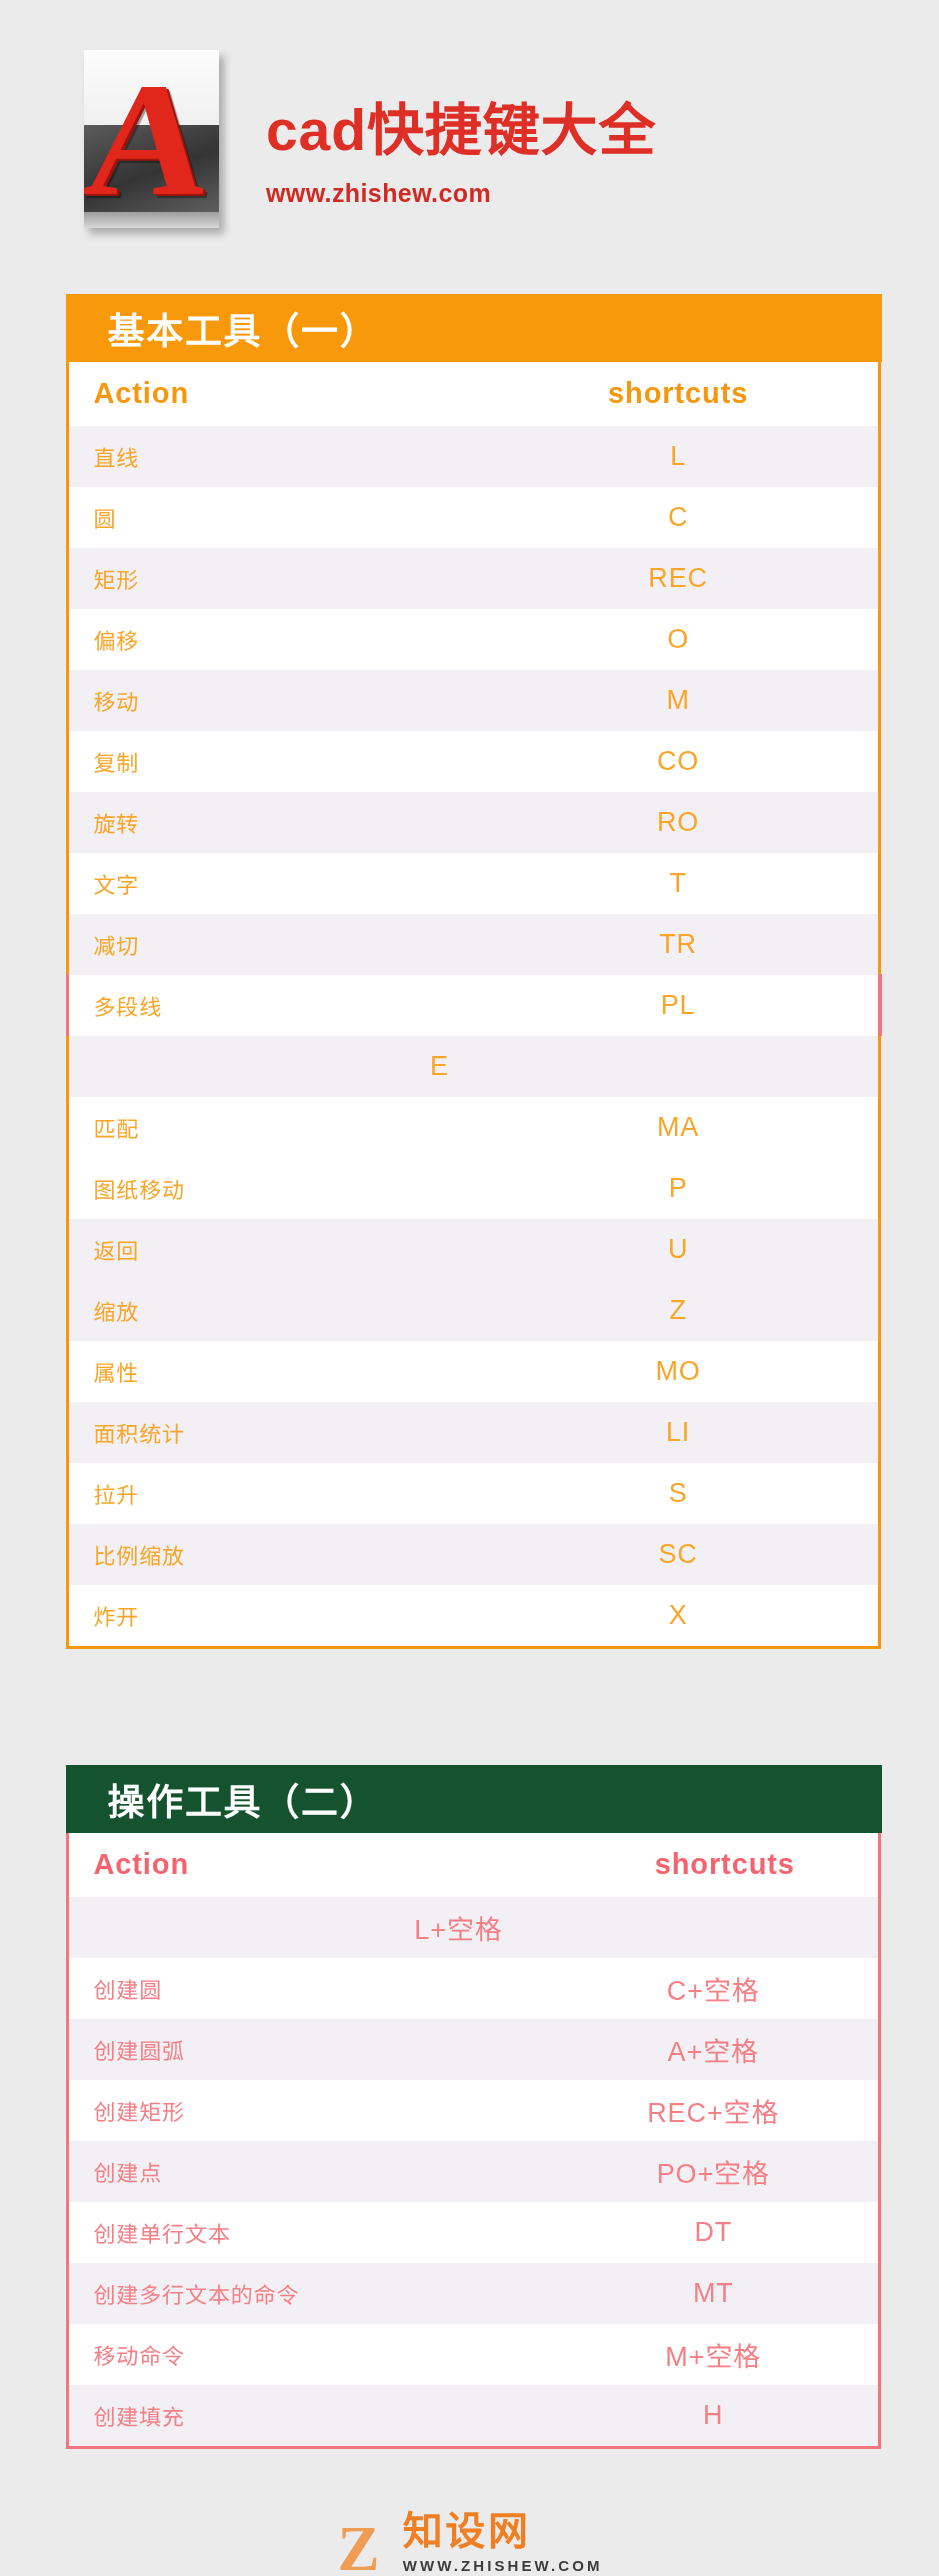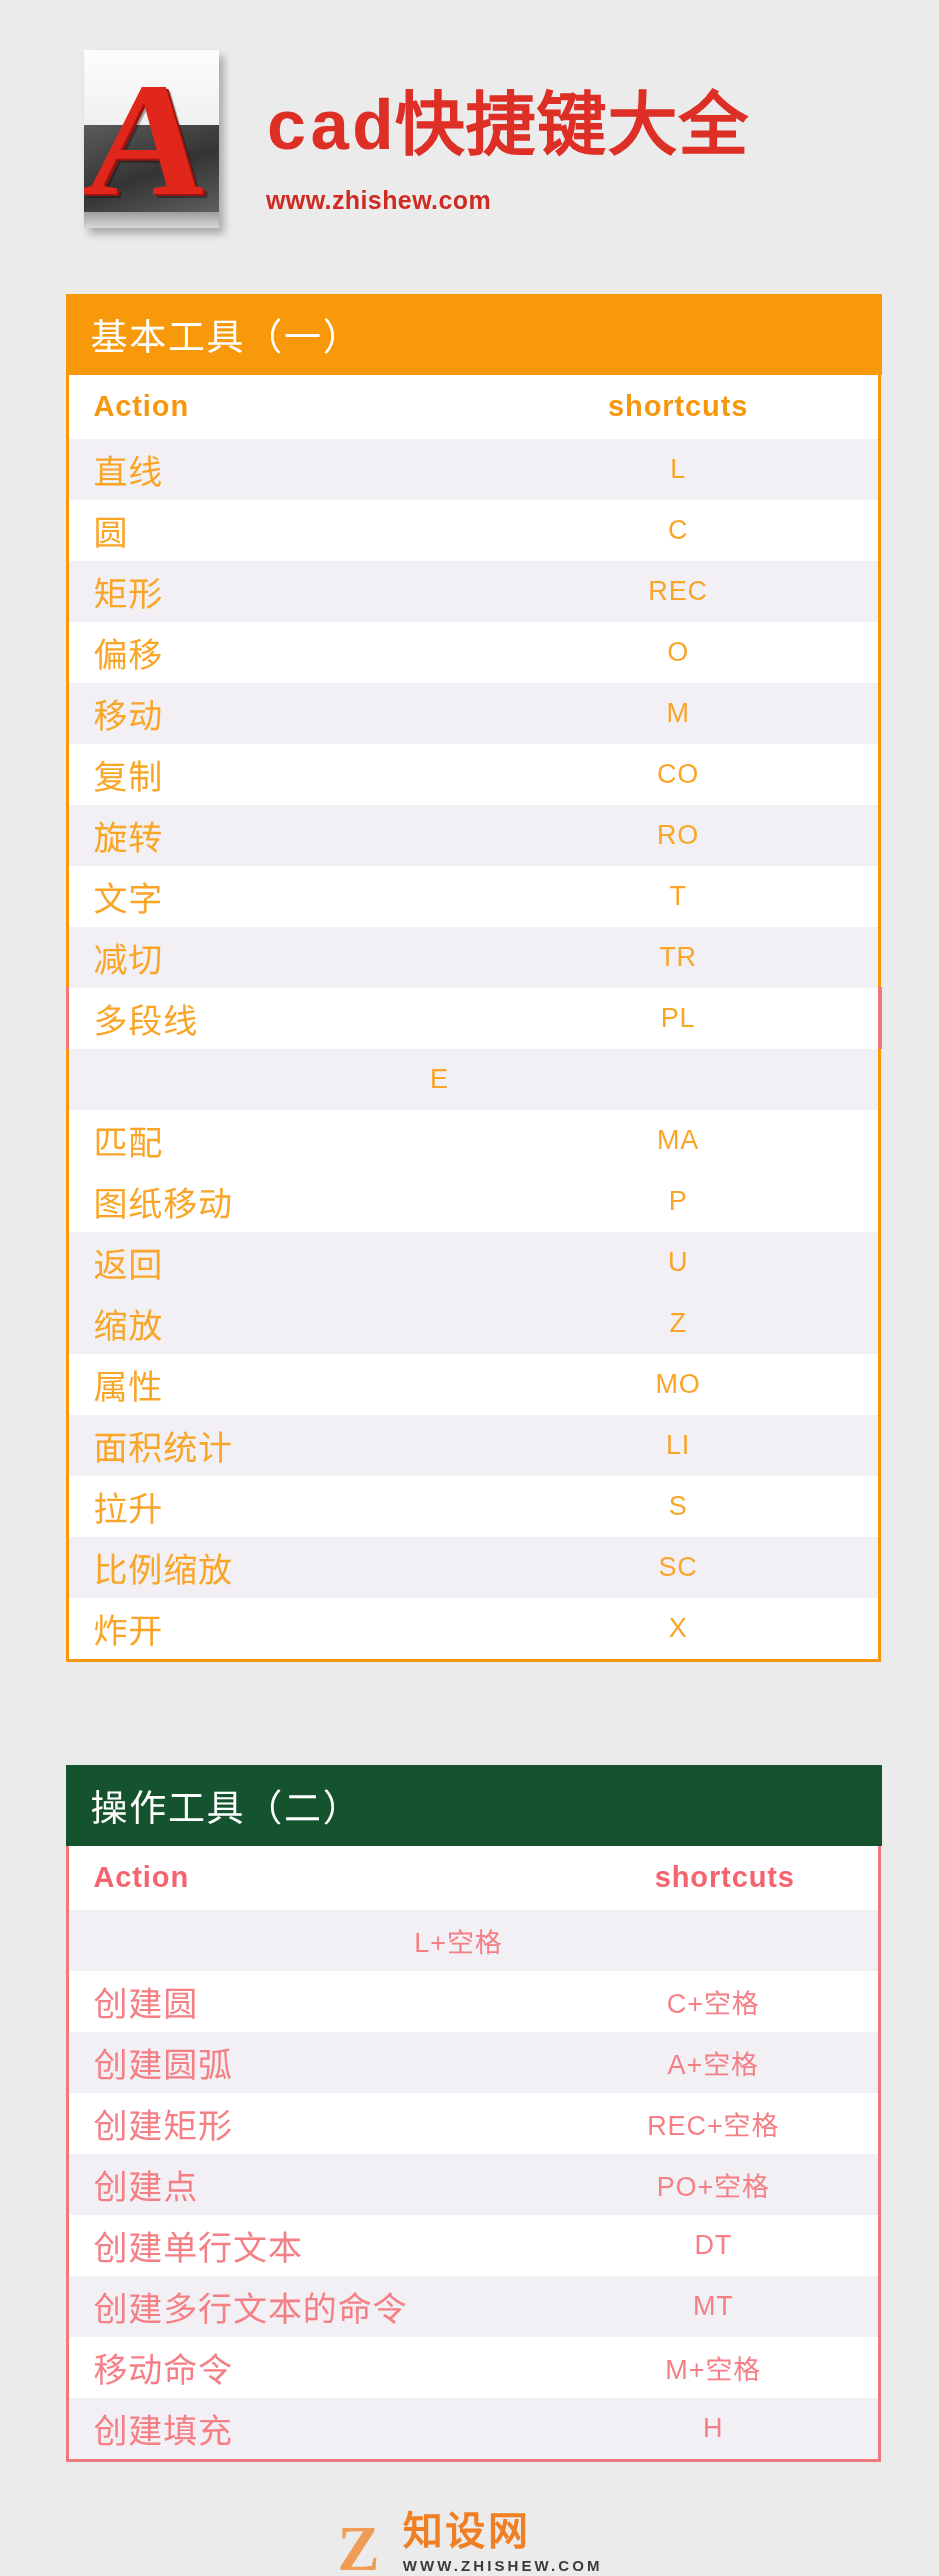--- a/index.html
+++ b/index.html
@@ -77,12 +77,11 @@
   }
   .main-title {
     color:#dd2f26;
-    font-size:70px;
+    font-size:57px;
     font-weight:bold;
     letter-spacing:0.9px;
     line-height:1.05;
     white-space:nowrap;
-    font-family:Liberation Mono, monospace;
   }
   .site-url {
     color:#cf2b23;

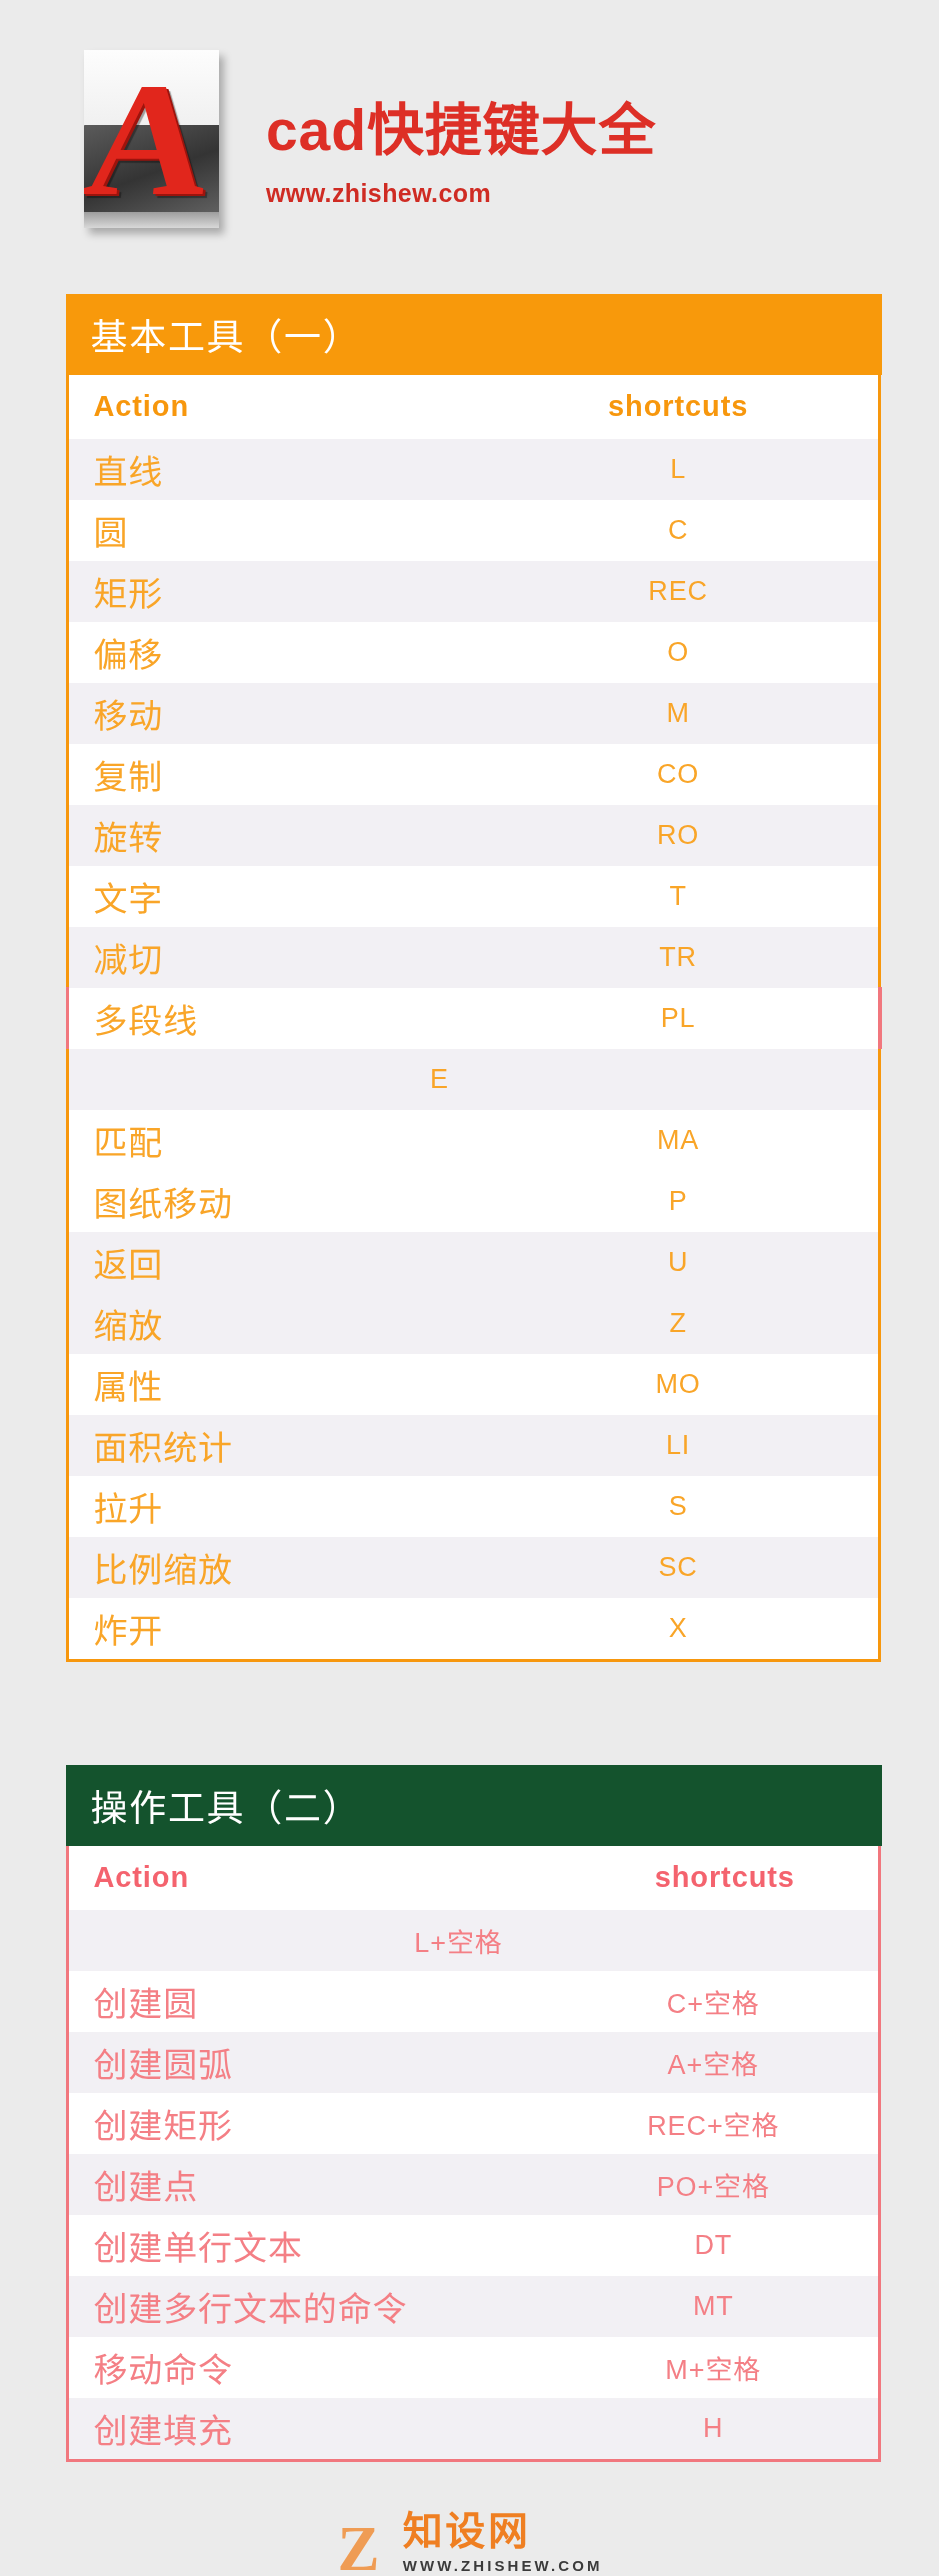--- a/index.html
+++ b/index.html
@@ -102,14 +102,14 @@
   .card.pink { border-color:#f1777e; }
 
   .card-title {
-    height:81px;
+    height:68px;
     background:#f8990b;
     color:#ffffff;
     font-size:37px;
-    font-weight:normal;
+    font-weight:bold;
     display:flex;
     align-items:center;
-    padding-left:25px;
+    padding-left:42px;
     letter-spacing:1.7px;
     margin:-3.5px -3.5px 0 -3.5px;
   }

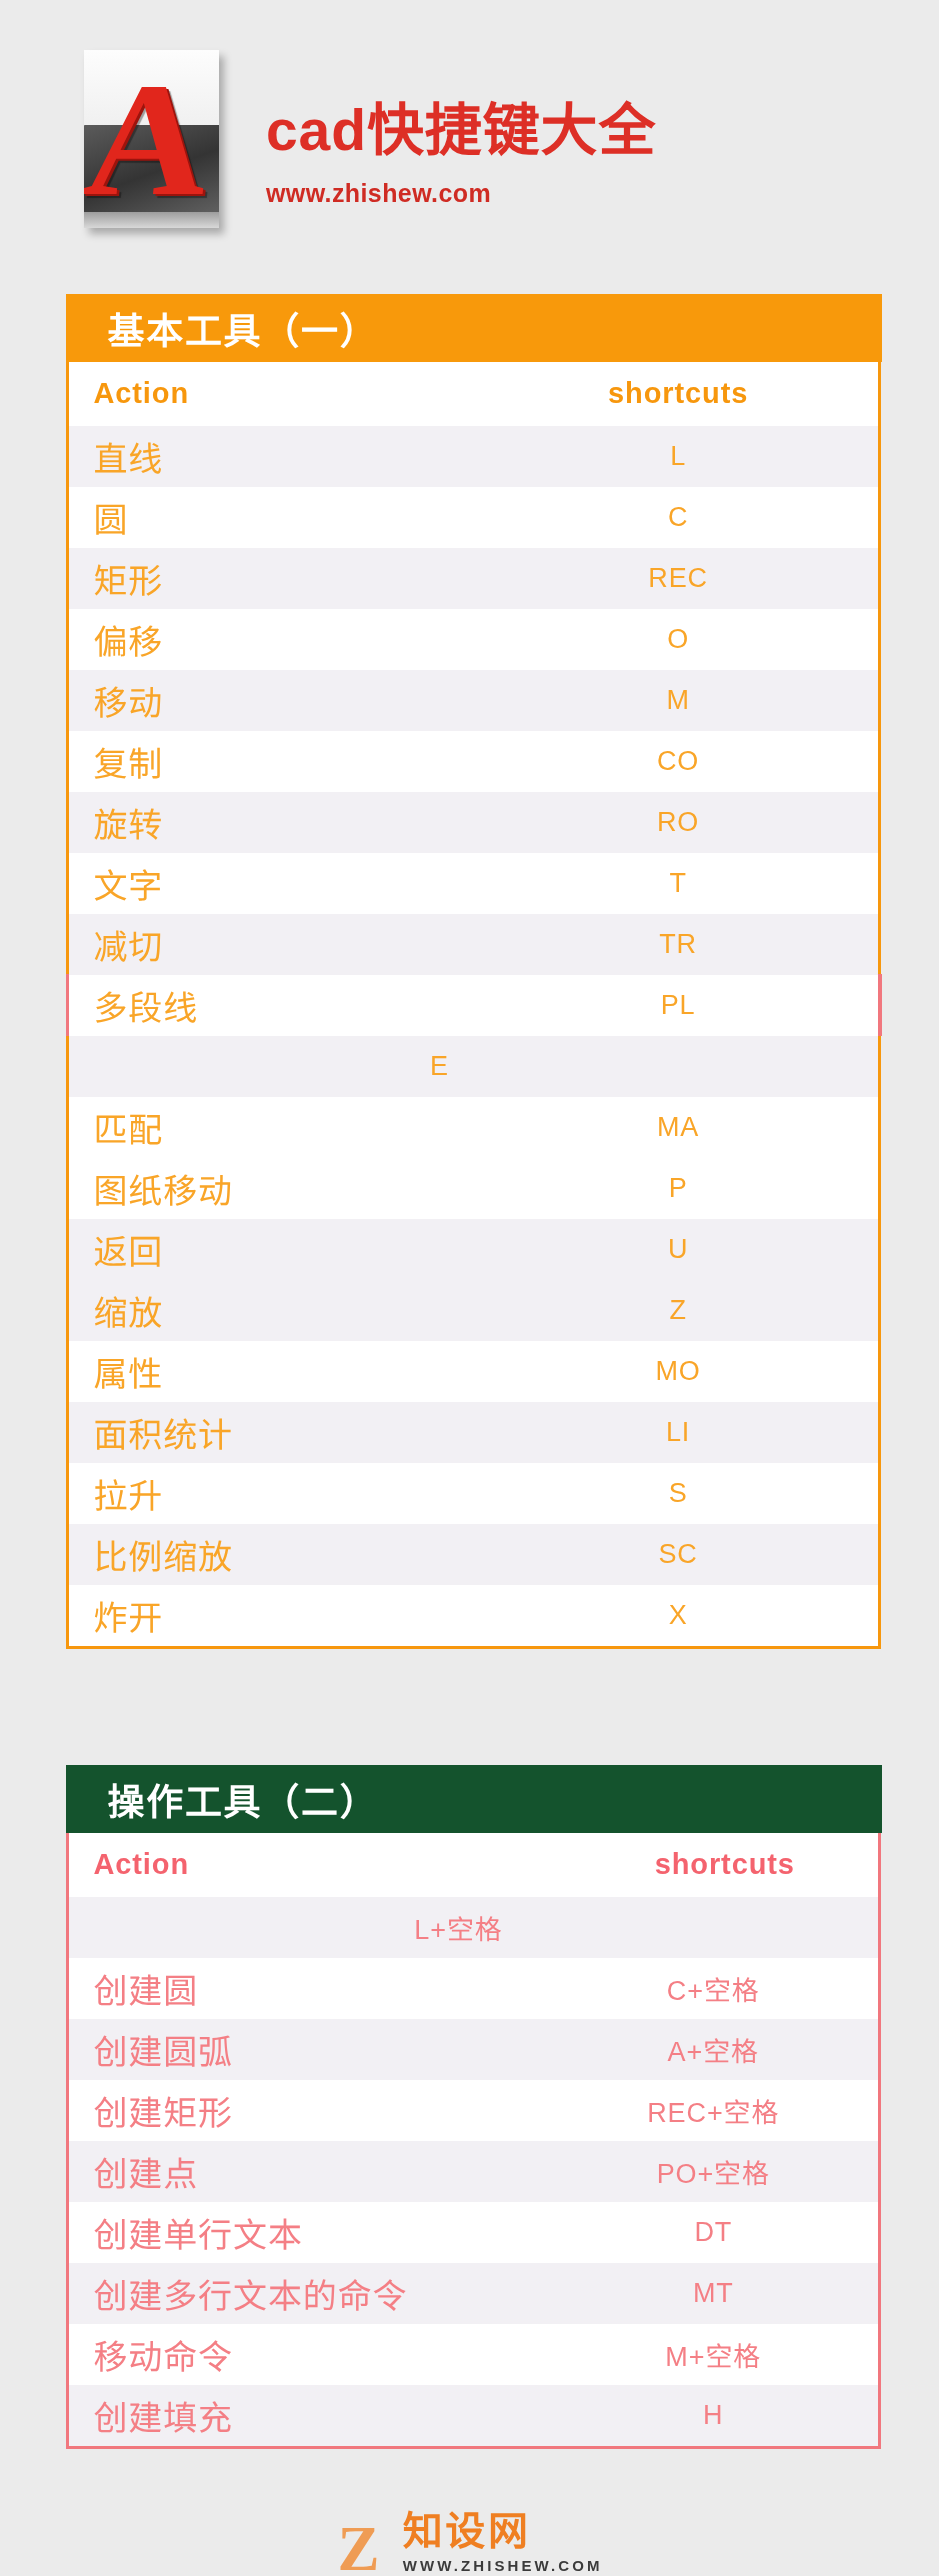--- a/index.html
+++ b/index.html
@@ -130,7 +130,7 @@
     padding-left:24.4px;
     width:58%;
     color:#f9a528;
-    font-size:34px;
+    font-size:22px;
     letter-spacing:0.9px;
   }
   .row .shortcut {

